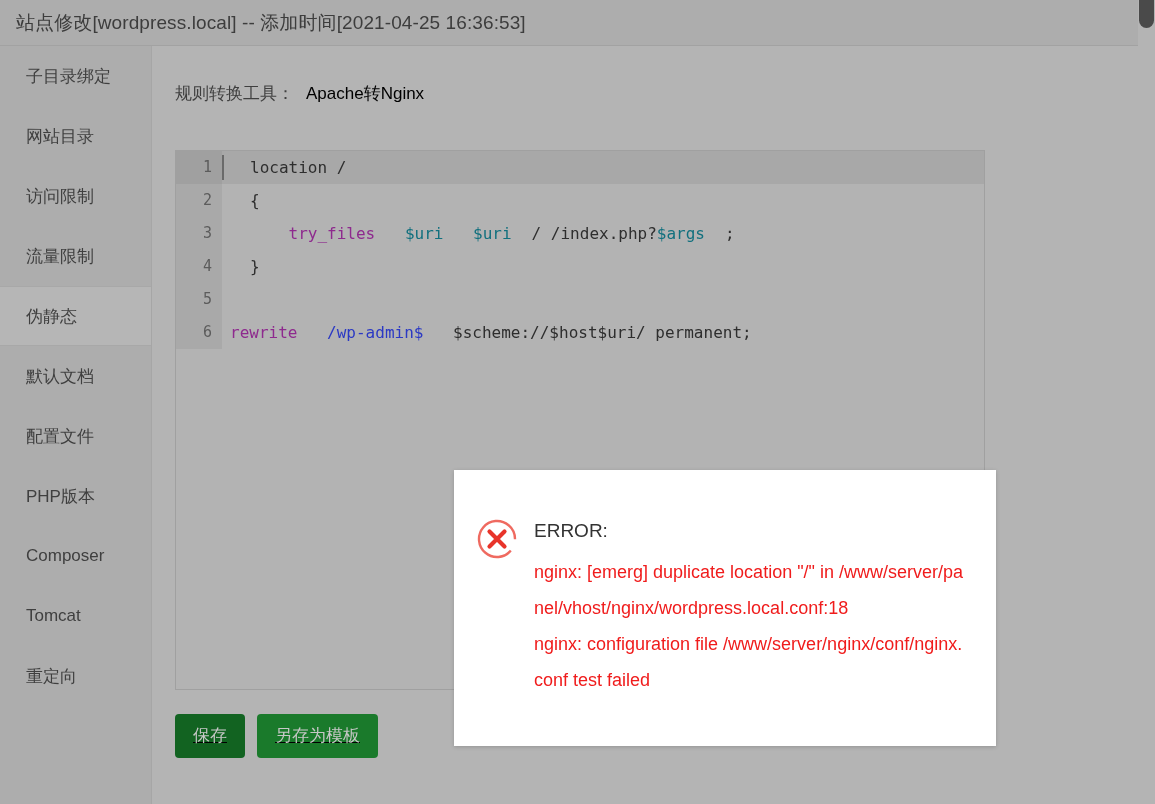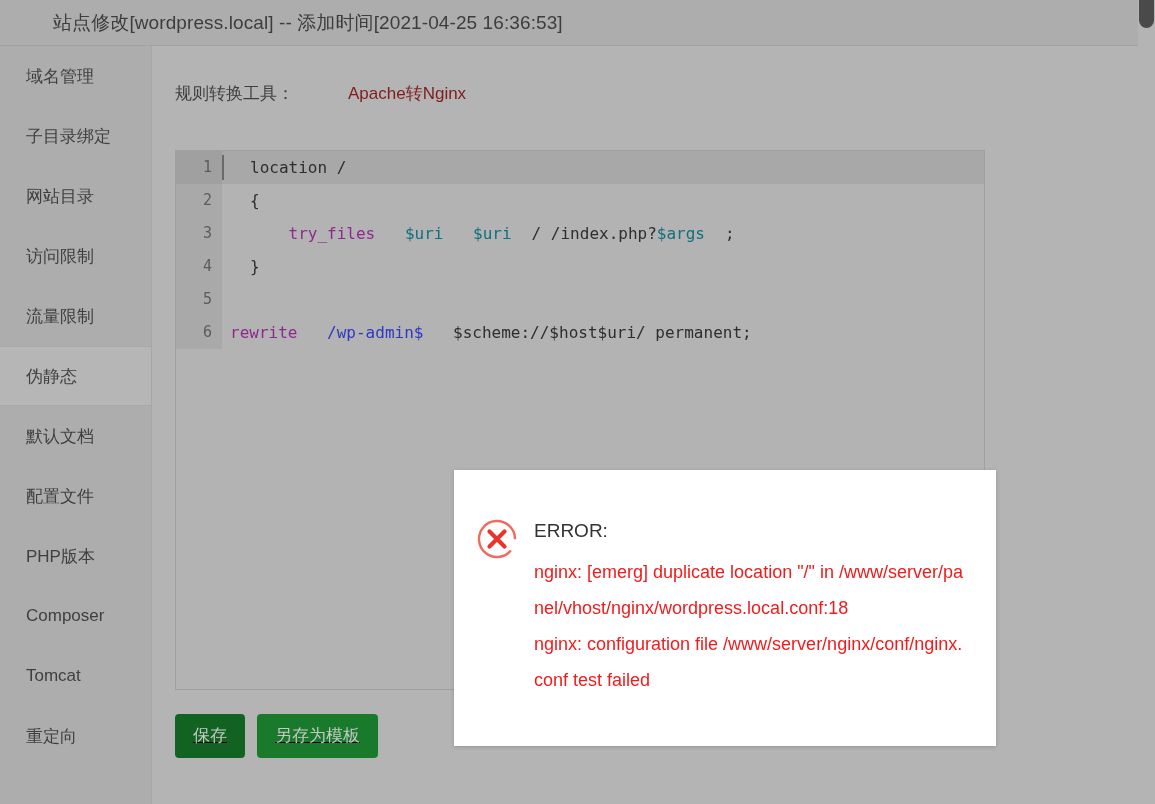--- a/index.html
+++ b/index.html
@@ -36,7 +36,6 @@
     font-weight: 400;
     letter-spacing: 0.1px;
     white-space: nowrap;
-    margin-left: 37px;
   }
 
   

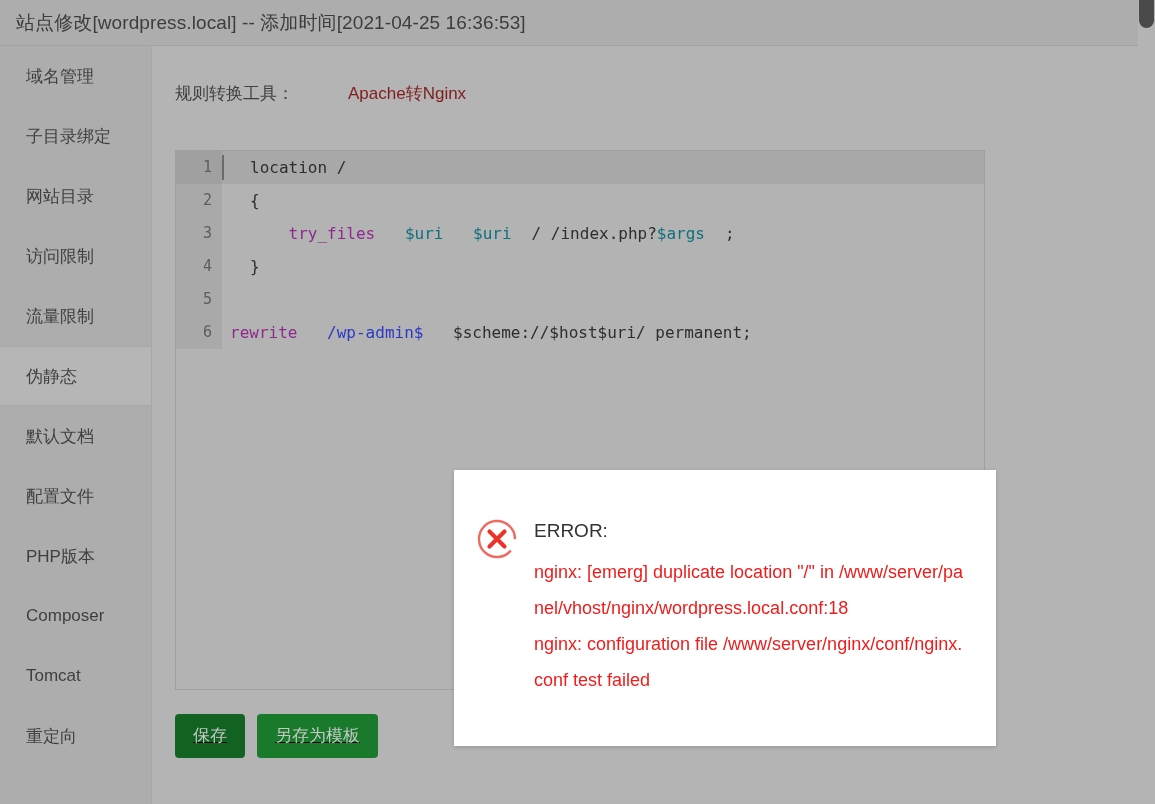--- a/index.html
+++ b/index.html
@@ -255,9 +255,6 @@
 
   <div class="sidebar" id="sidebar">
       <div class="side-item">
-        <span>域名管理</span>
-      </div>
-      <div class="side-item">
         <span>子目录绑定</span>
       </div>
       <div class="side-item">

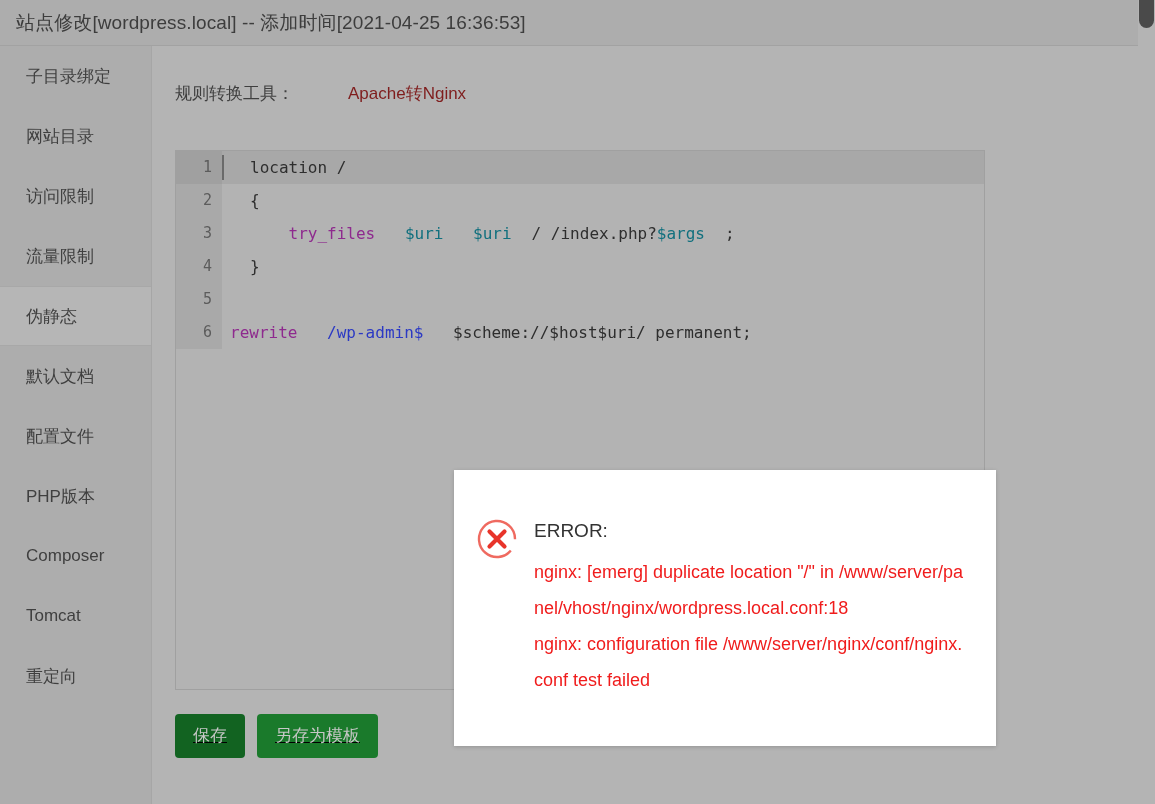--- a/index.html
+++ b/index.html
@@ -127,11 +127,10 @@
   }
   .conv-link {
     font-size: 17px;
-    color: #7f1d1d;
+    color: #000000;
     text-decoration: none;
     cursor: pointer;
     white-space: nowrap;
-    margin-left: 42px;
   }
 
   

